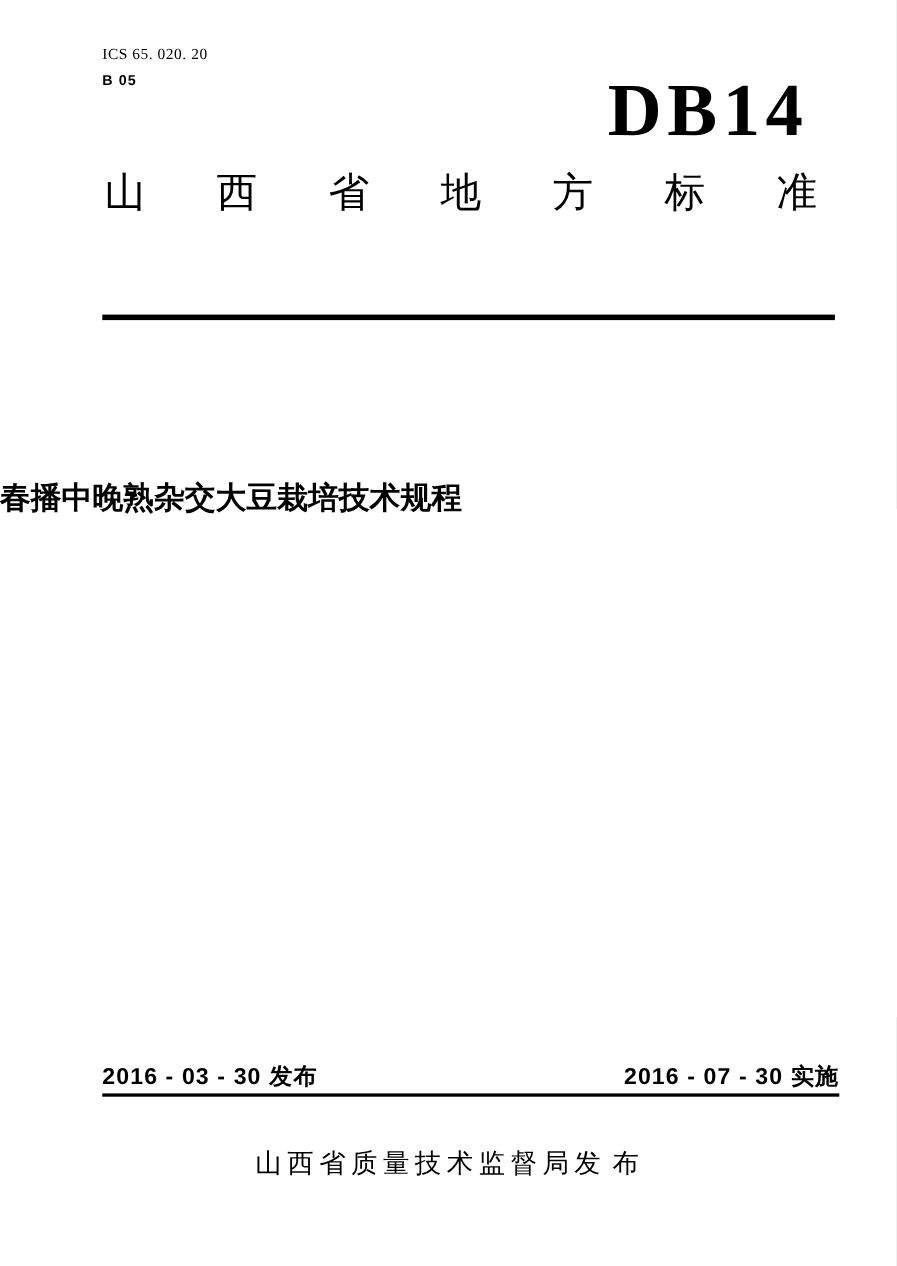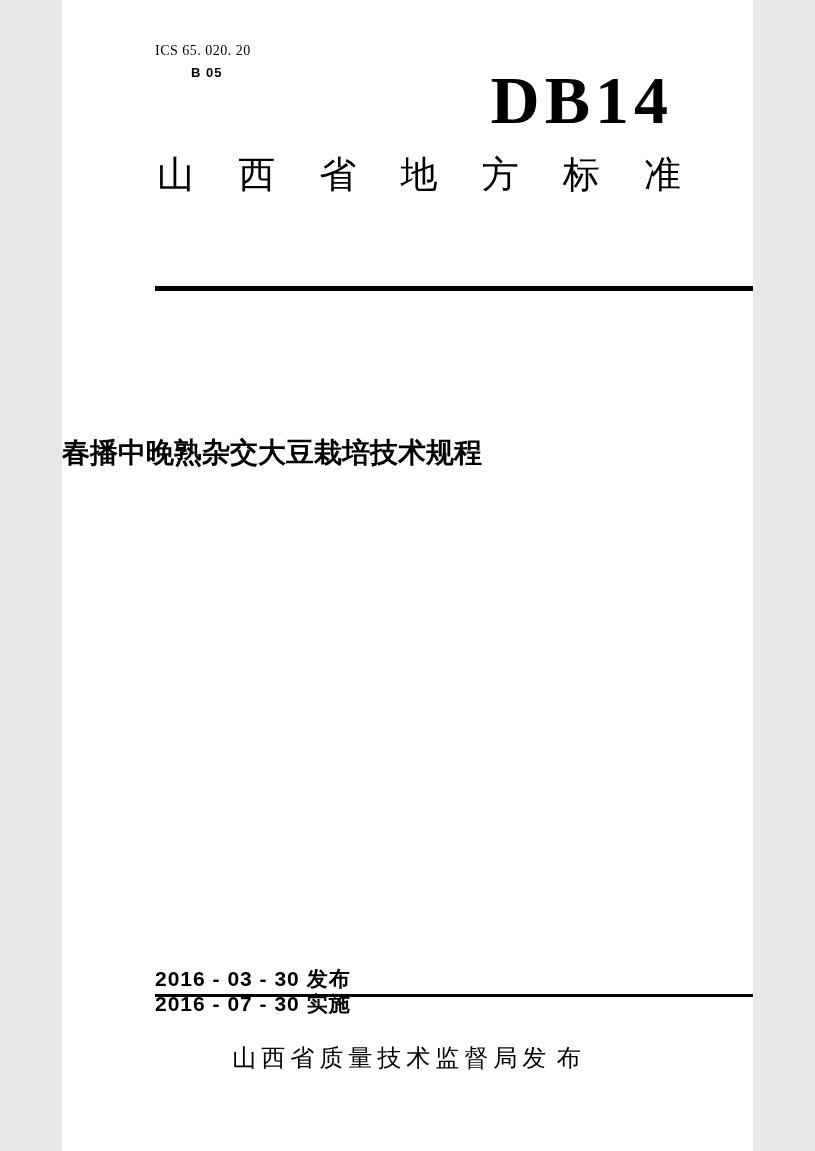--- a/index.html
+++ b/index.html
@@ -5,7 +5,7 @@
   html,body{margin:0;padding:0;background:#e8e8e8;}
   .page{
     position:relative;
-    width:691px;height:1151px;
+    width:815px;height:1151px;
     margin:0 auto;
     background:#ffffff;
     color:#000;

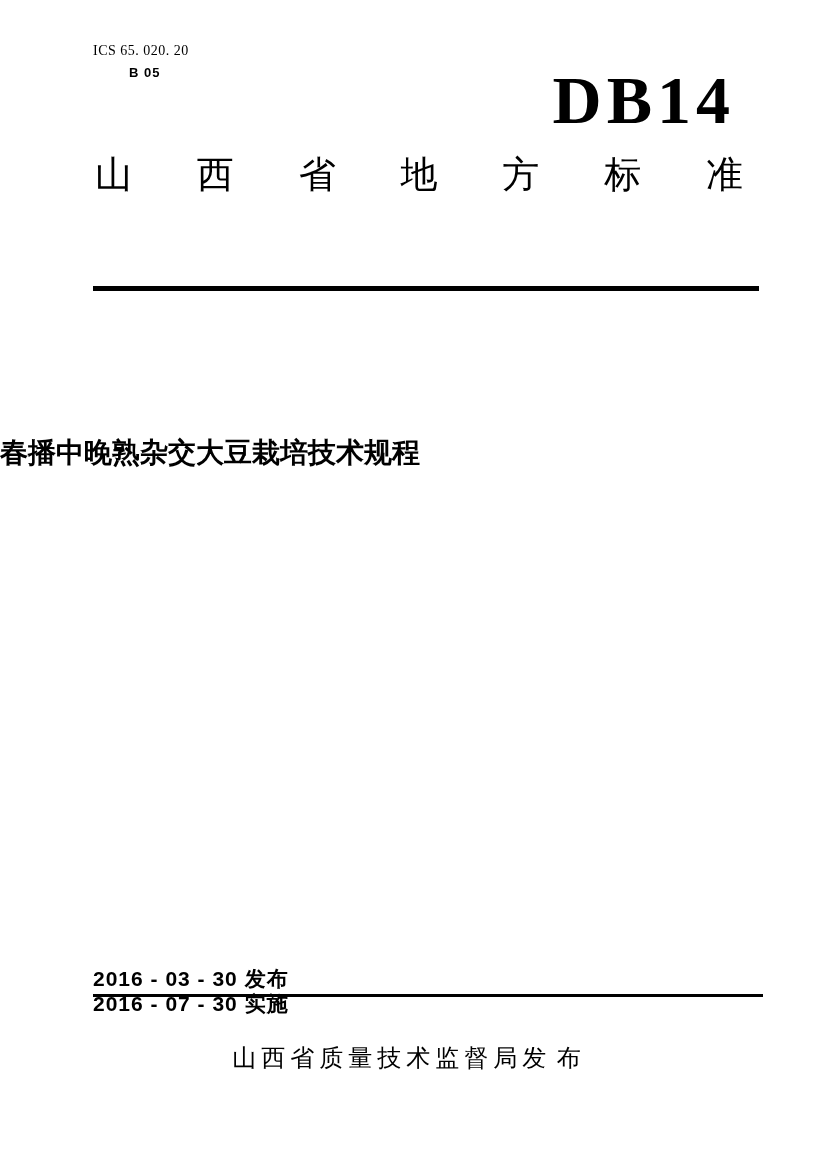--- a/index.html
+++ b/index.html
@@ -22,7 +22,7 @@
   }
   .ics-line2{
     font-family:"Liberation Sans",sans-serif;
-    font-size:13px;font-weight:600;letter-spacing:1px;margin-left:36px;
+    font-size:13px;font-weight:600;letter-spacing:1px;
   }
   .db-logo{
     position:absolute;top:66px;right:80px;

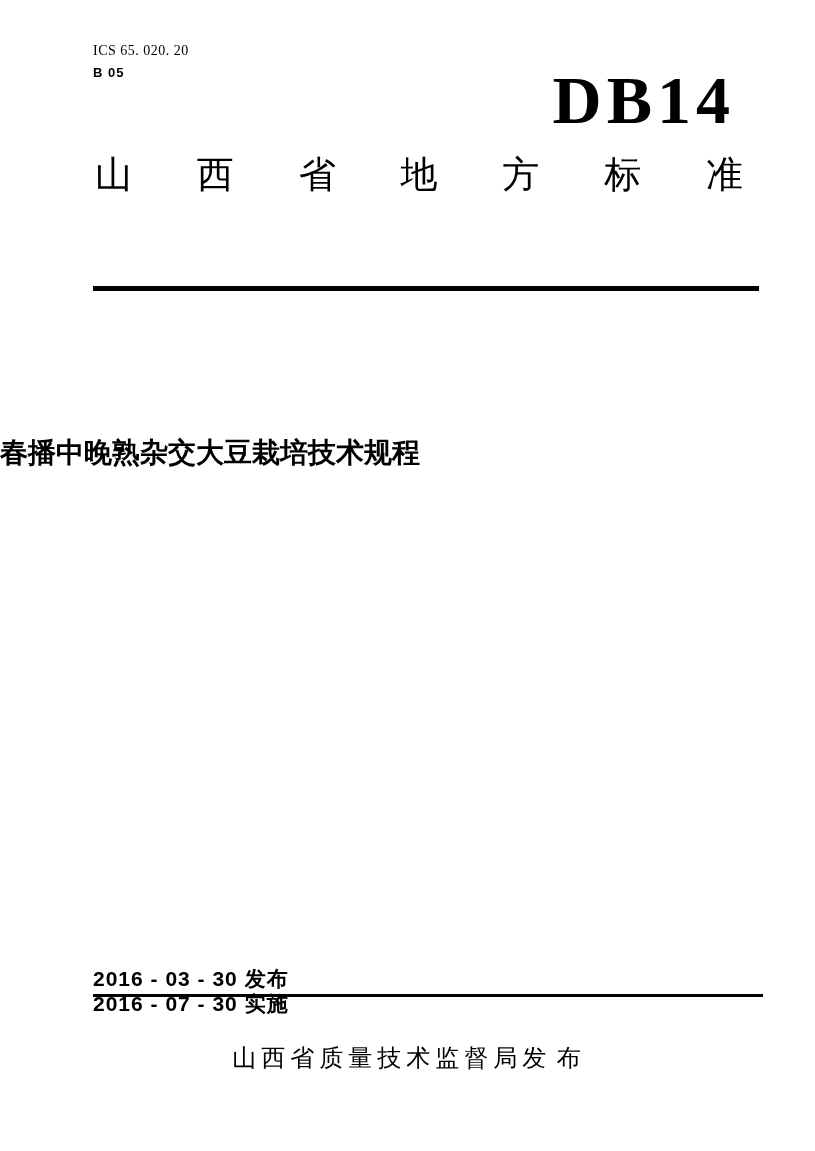--- a/index.html
+++ b/index.html
@@ -52,7 +52,7 @@
   .date-row{
     position:absolute;left:93px;right:52px;top:966px;
     display:flex;justify-content:space-between;
-    font-size:21px;font-weight:600;line-height:1.2;flex-direction:column;
+    font-size:21px;font-weight:600;line-height:1.2;
   }
   .date-group{display:flex;align-items:baseline;}
   .date-group .date{letter-spacing:1px;}

